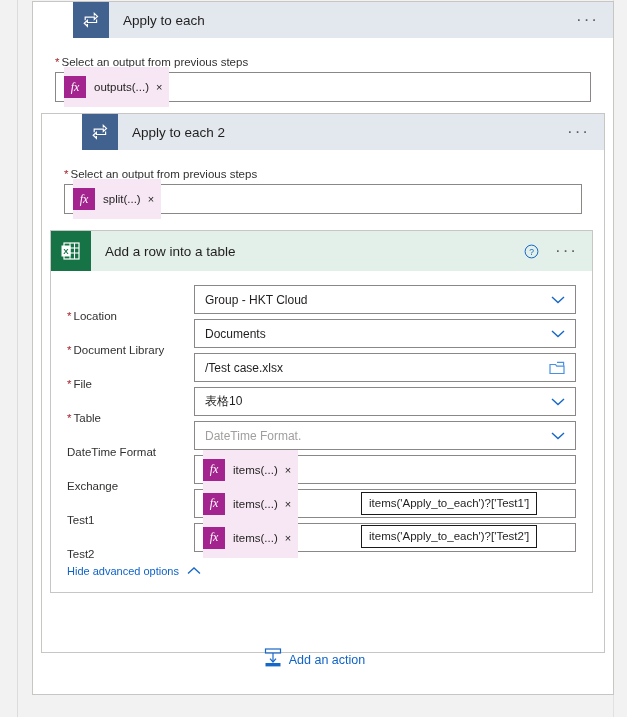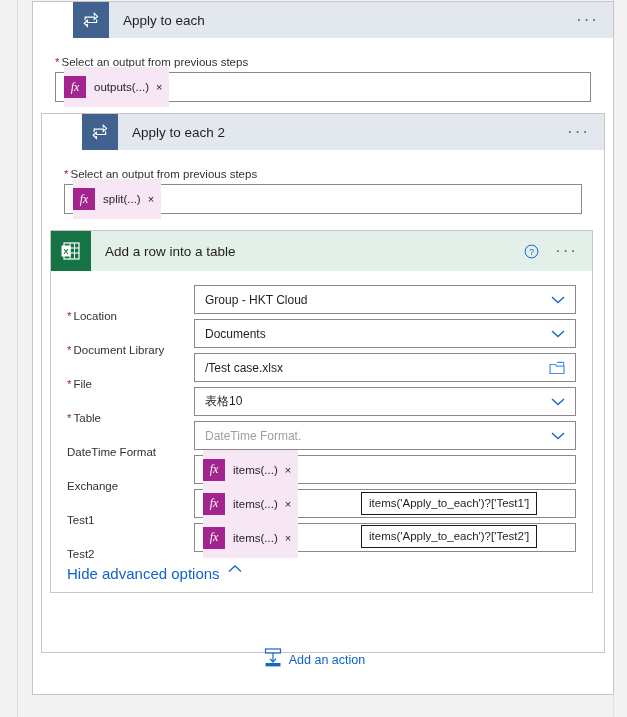--- a/index.html
+++ b/index.html
@@ -256,9 +256,9 @@
   .adv-link {
     margin: 10px 0 18px 16px;
     display: inline-flex;
-    align-items: flex-start;
+    align-items: center;
     color: #0f63c8;
-    font-size: 15px;
+    font-size: 11px;
     cursor: pointer;
   }
   .adv-link .caret {

